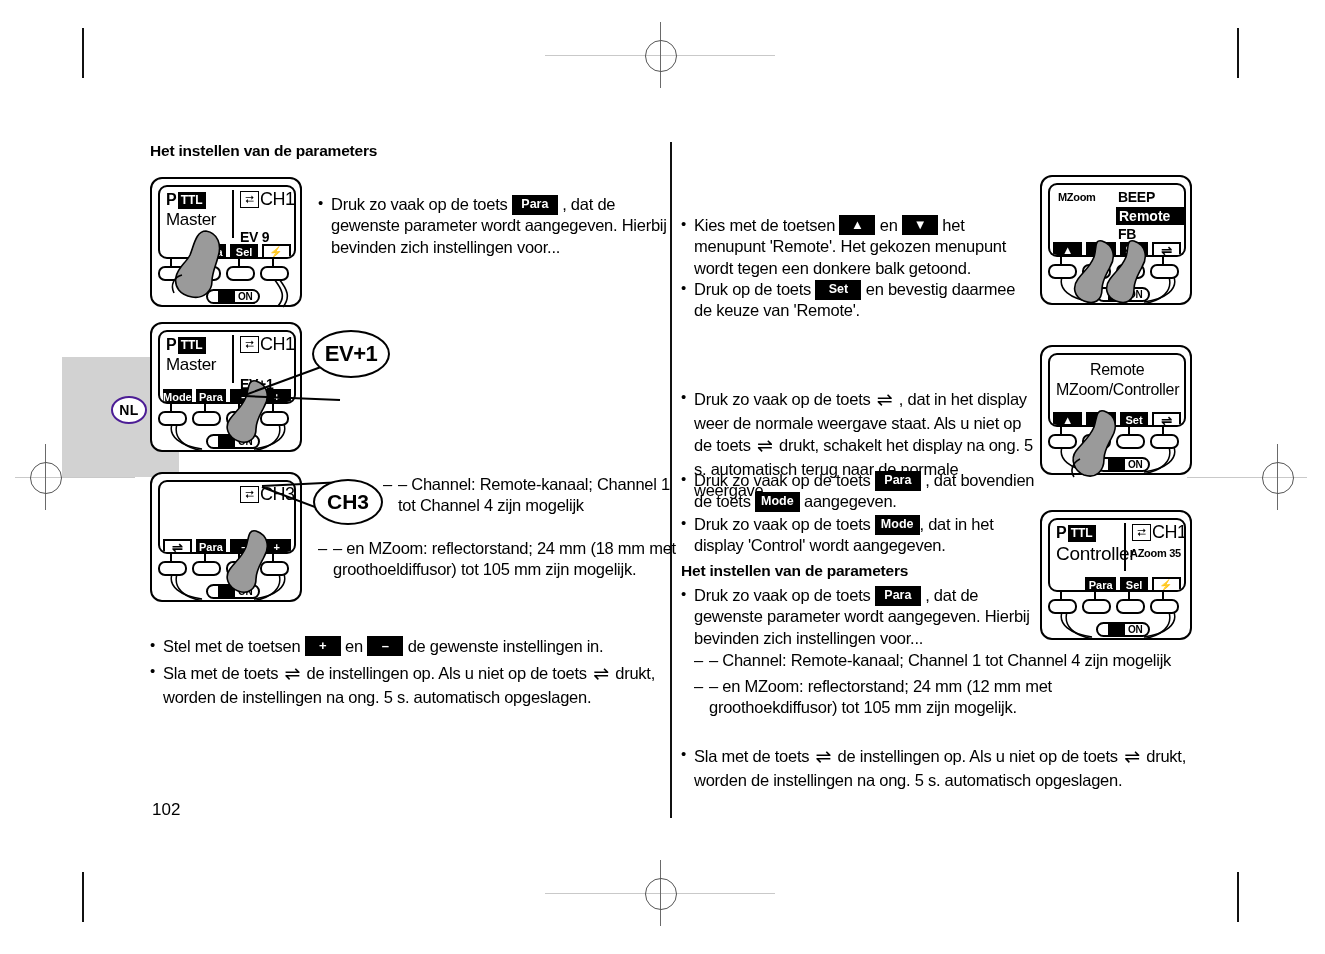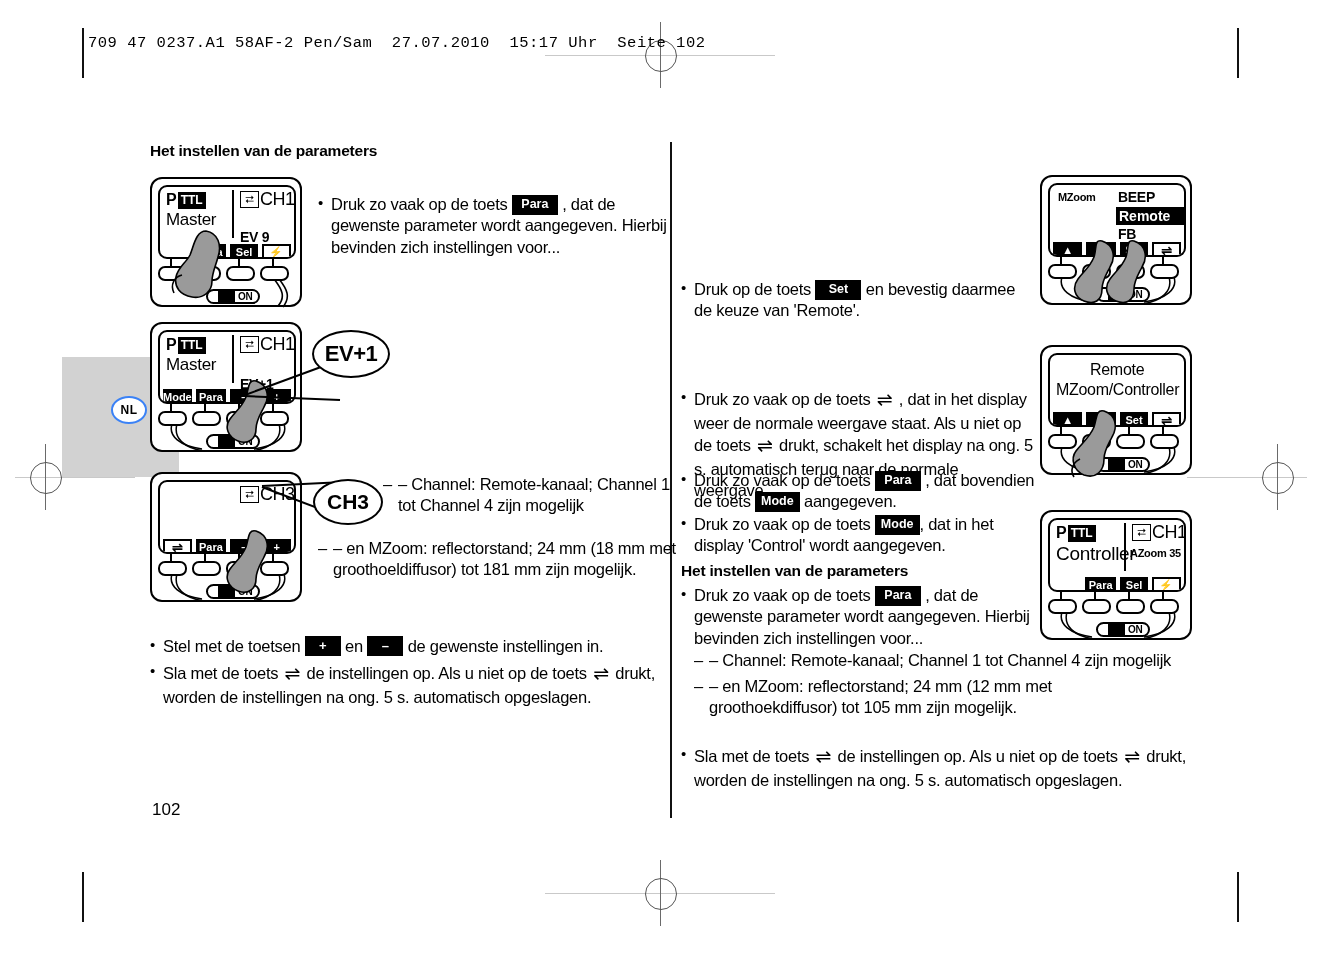--- a/index.html
+++ b/index.html
@@ -178,7 +178,6 @@
   <div class="tick" style="left:82px;top:872px;height:50px;"></div>
   <div class="tick" style="left:1237px;top:872px;height:50px;"></div>
 
-  <div class="header-meta">709 47 0237.A1 58AF-2 Pen/Sam  27.07.2010  15:17 Uhr  Seite 102</div>
 
   <div class="lang-box"></div>
   <div class="lang-badge">NL</div>

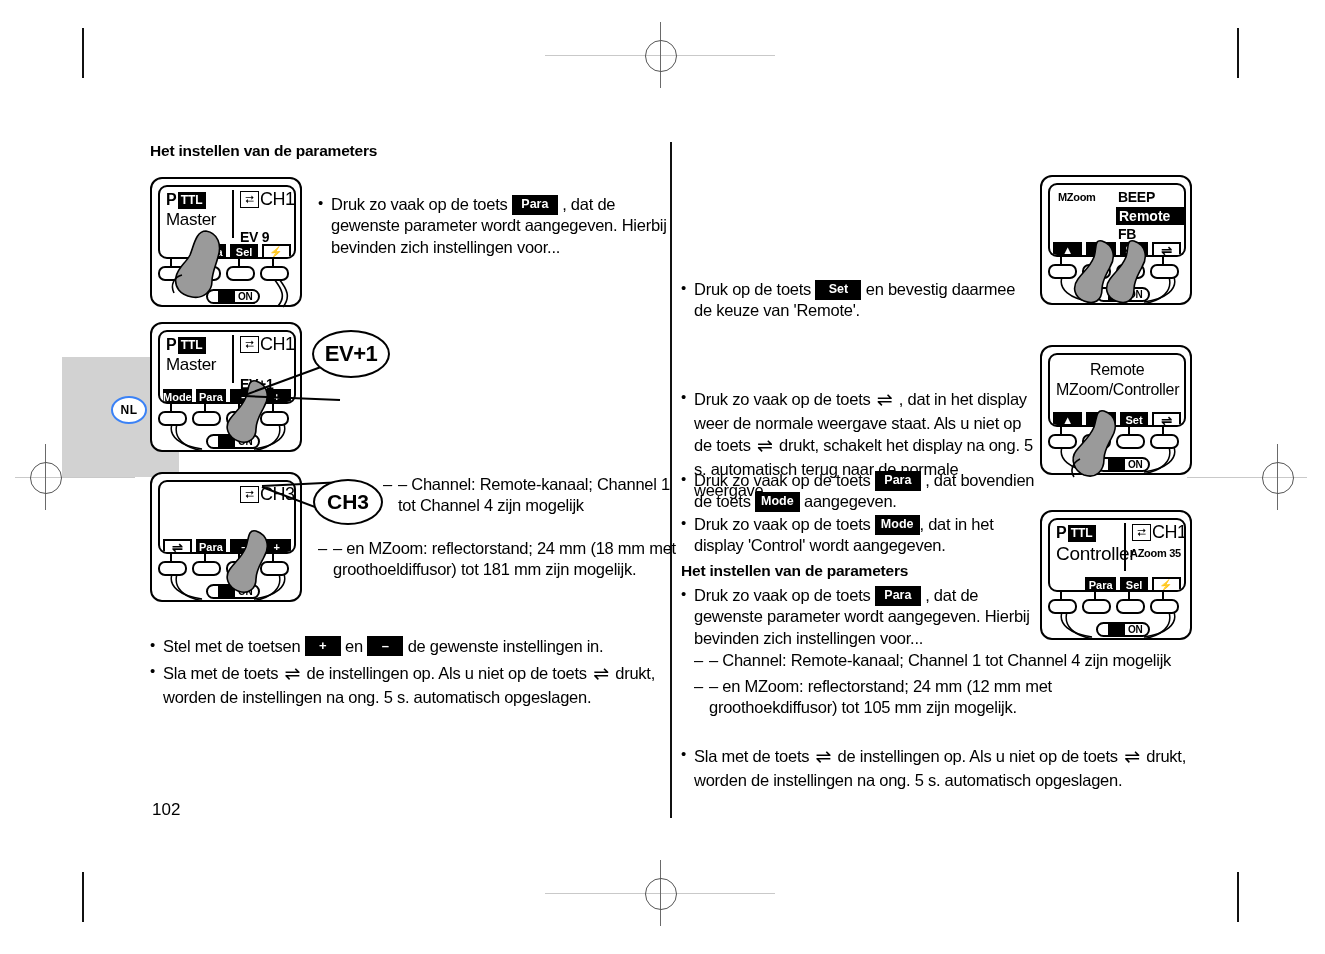--- a/index.html
+++ b/index.html
@@ -339,6 +339,9 @@
 
 
 
+  <div class="bullet" style="position:absolute;left:681px;top:215px;width:340px;">
+    Kies met de toetsen <span class="key-sym">▲</span> en <span class="key-sym">▼</span> het menupunt 'Remote'. Het gekozen menupunt wordt tegen een donkere balk getoond.
+  </div>
 
   <div class="bullet" style="position:absolute;left:681px;top:279px;width:335px;">
     Druk op de toets <span class="key wide">Set</span> en bevestig daarmee de keuze van 'Remote'.

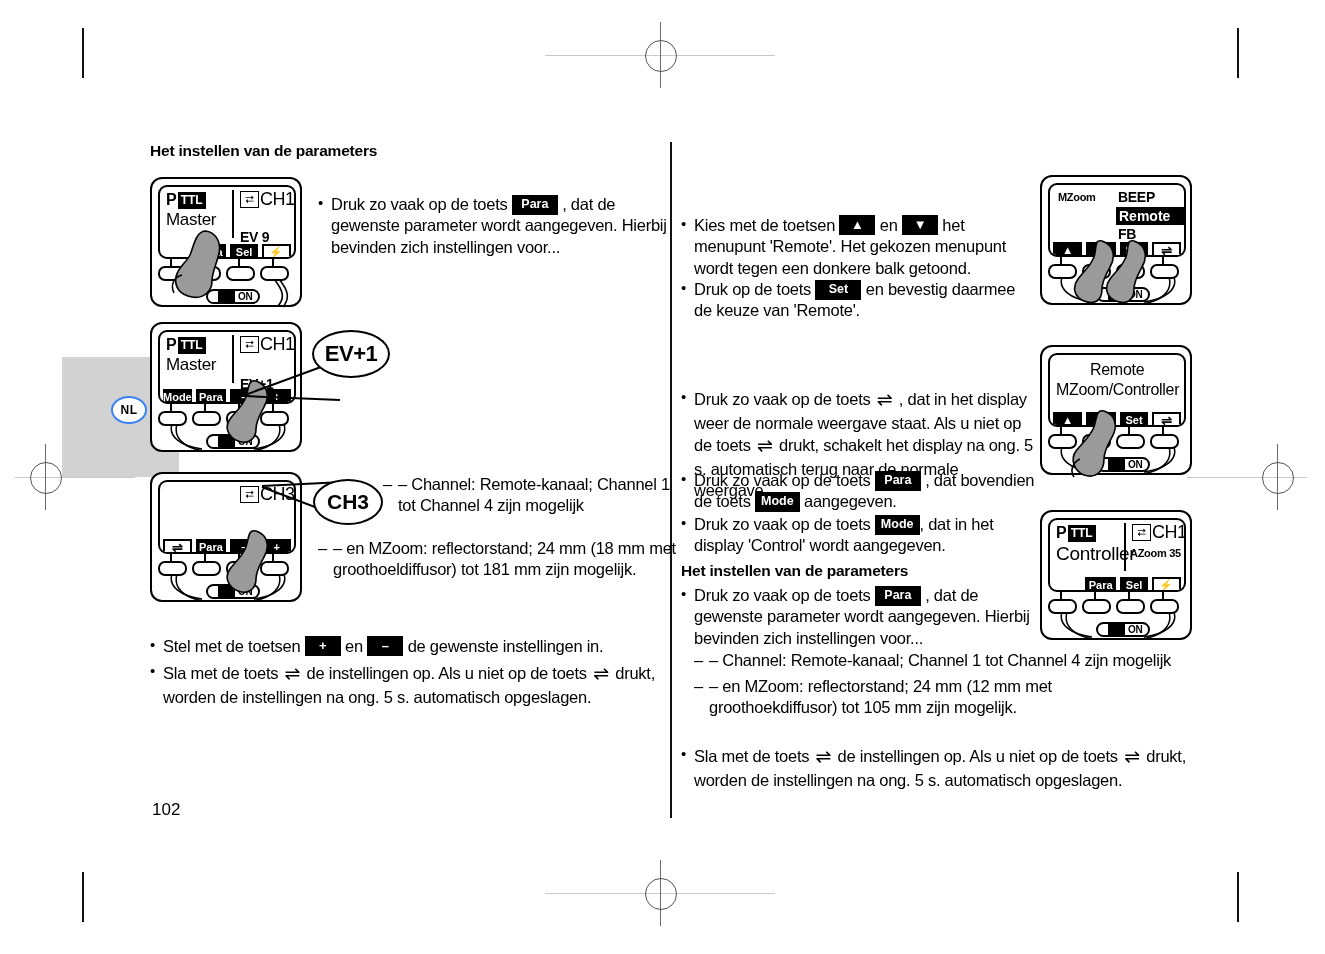--- a/index.html
+++ b/index.html
@@ -42,9 +42,9 @@
   }
   .lang-badge{
     position:absolute;left:111px;top:396px;width:32px;height:24px;
-    border:2px solid #3b82f6;border-radius:50%;
+    border:2px solid #4c1d95;border-radius:50%;
     display:flex;align-items:center;justify-content:center;
-    font-size:12px;font-weight:bold;letter-spacing:0.5px;background:#fff;
+    font-size:14px;font-weight:bold;letter-spacing:0.5px;background:#fff;
   }
 
   

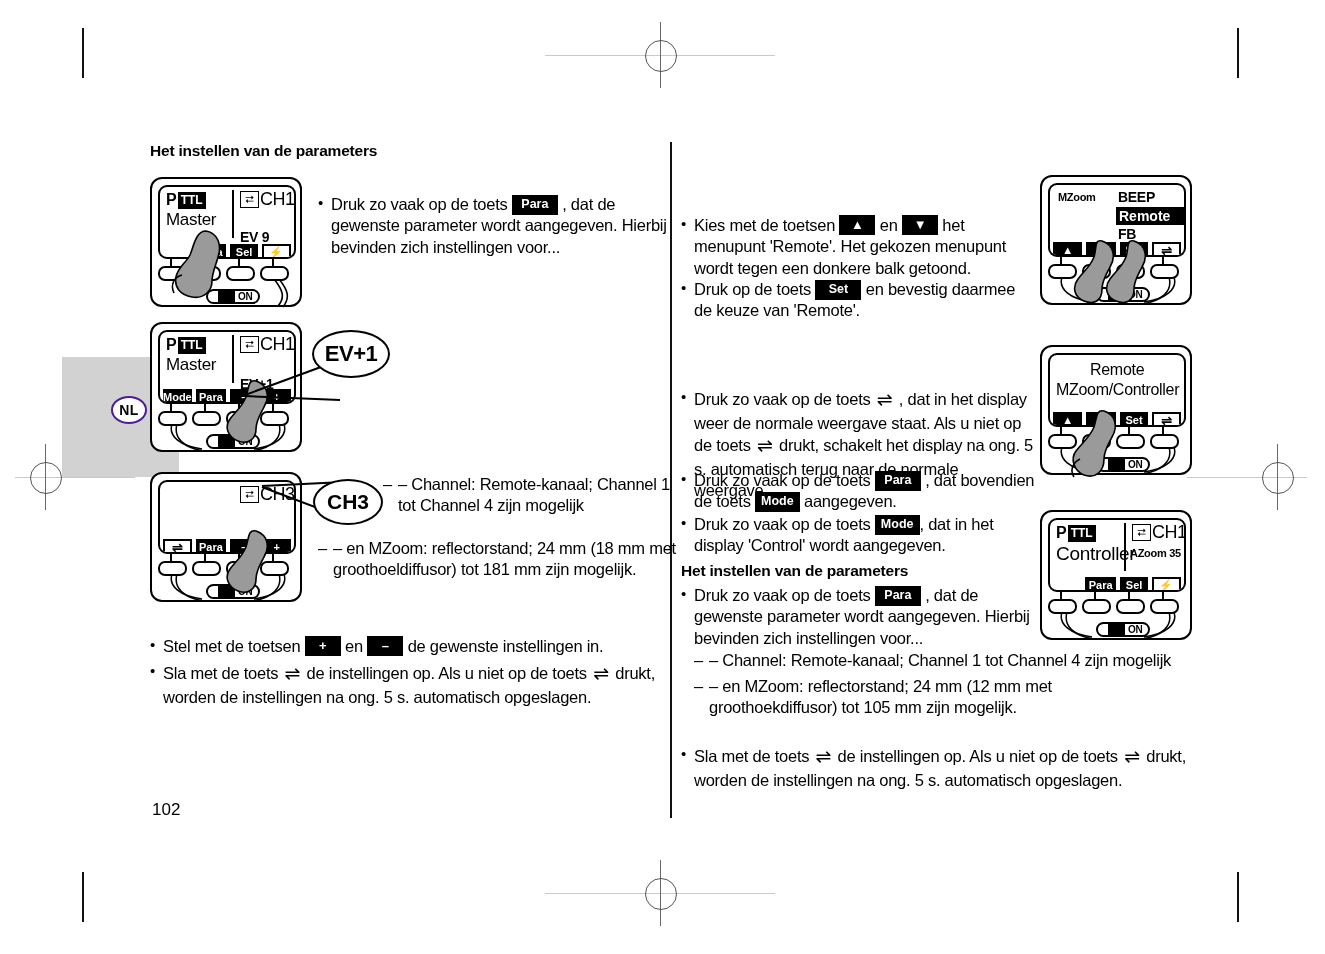--- a/index.html
+++ b/index.html
@@ -328,7 +328,7 @@
 
   <div class="dash" style="position:absolute;left:383px;top:474px;width:290px;">– Channel: Remote-kanaal;  Channel 1 tot Channel 4 zijn mogelijk</div>
 
-  <div class="dash" style="position:absolute;left:318px;top:538px;width:350px;">– en MZoom: reflectorstand; 24 mm (18 mm met groothoeldiffusor) tot 181 mm zijn mogelijk.</div>
+  <div class="dash" style="position:absolute;left:318px;top:538px;width:350px;">– en MZoom: reflectorstand; 24 mm (18 mm met groothoeldiffusor) tot 105 mm zijn mogelijk.</div>
 
   <div class="bullet" style="position:absolute;left:150px;top:636px;width:520px;">
     Stel met de toetsen <span class="key-sym">+</span> en <span class="key-sym">–</span> de gewenste instellingen in.

